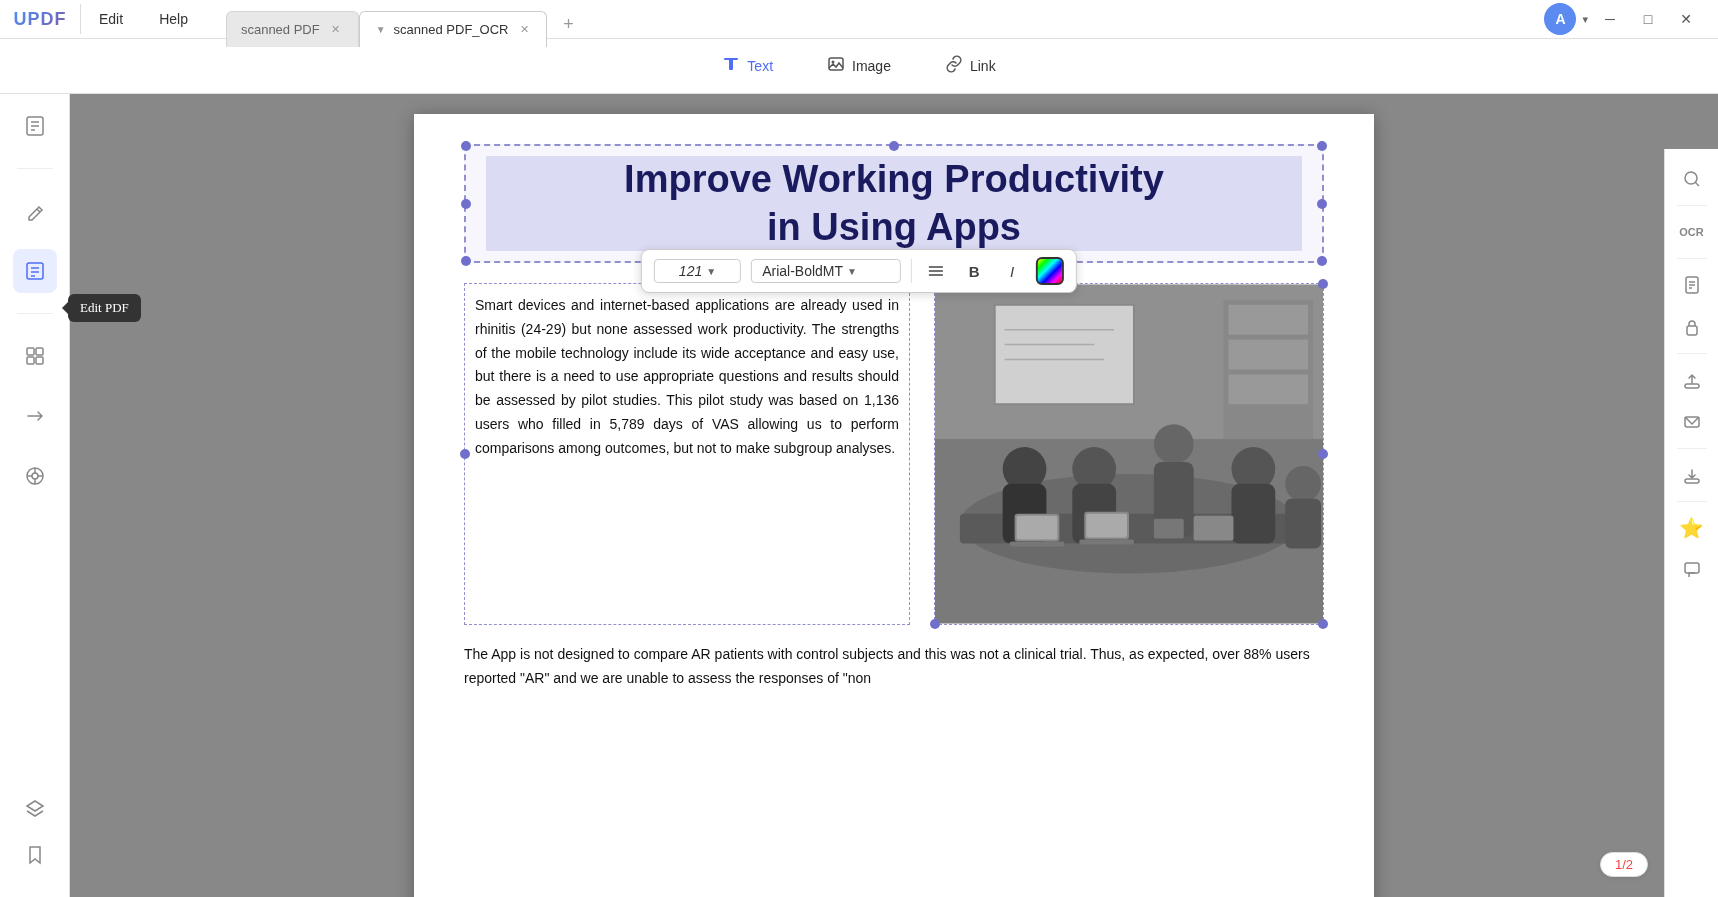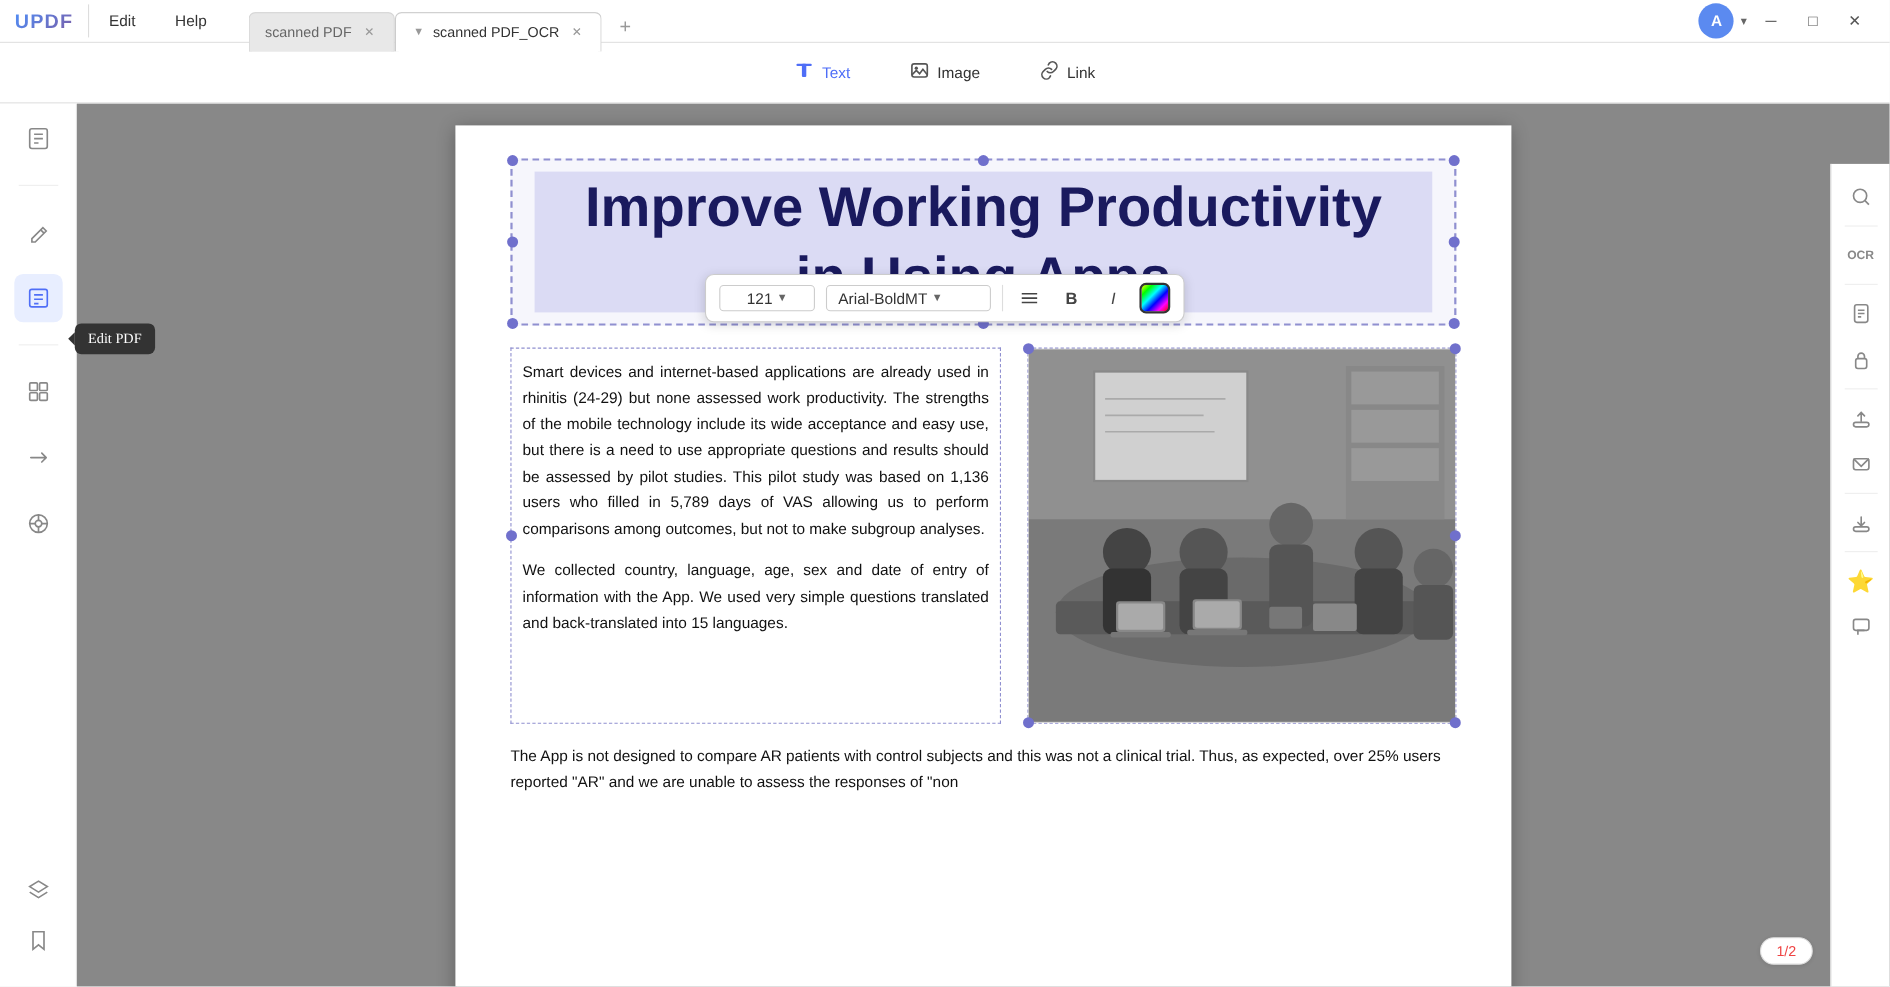--- a/index.html
+++ b/index.html
@@ -348,7 +348,7 @@
     }
     .pdf-title {
       font-family: 'Arial Black', Arial, sans-serif;
-      font-size: 51px;
+      font-size: 38px;
       font-weight: 900;
       color: #1a1a5e;
       text-align: center;

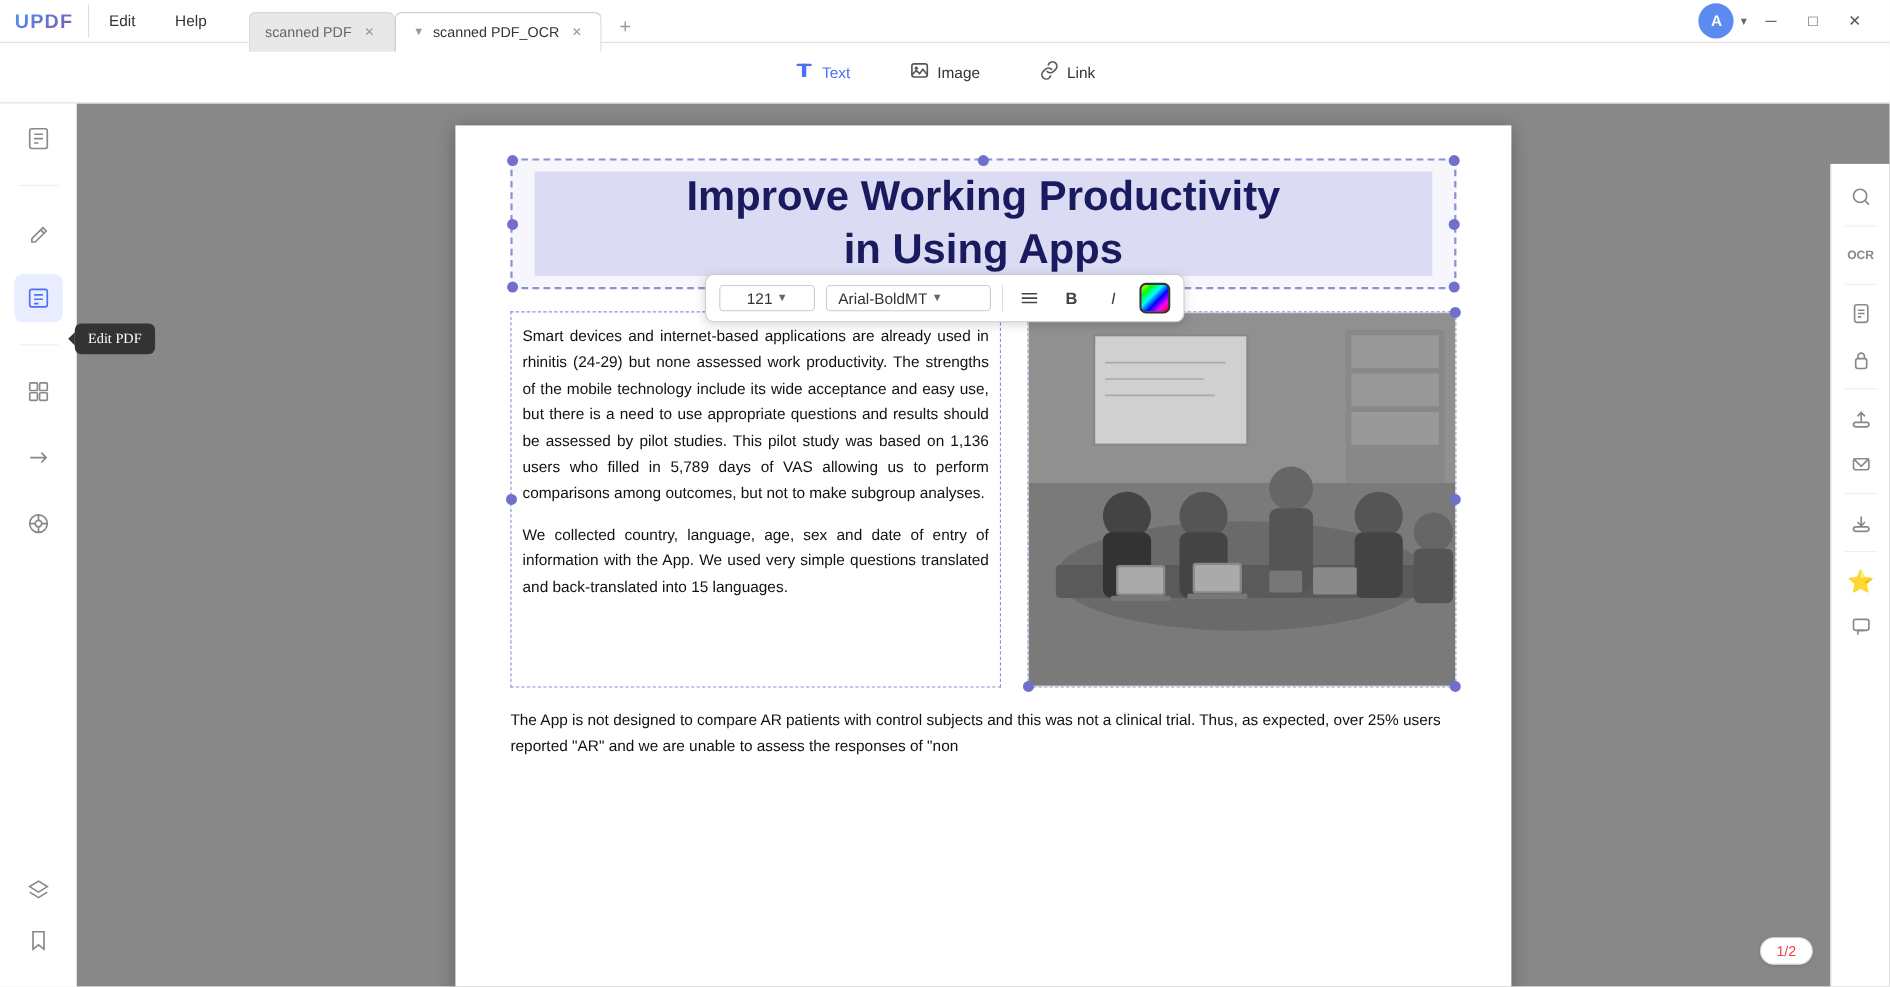--- a/index.html
+++ b/index.html
@@ -299,6 +299,7 @@
       padding: 3px 24px;
       cursor: pointer;
       min-width: 70px;
+      font-style: italic;
     }
     .fmt-arrow { font-size: 10px; color: #666; }
     .fmt-font {

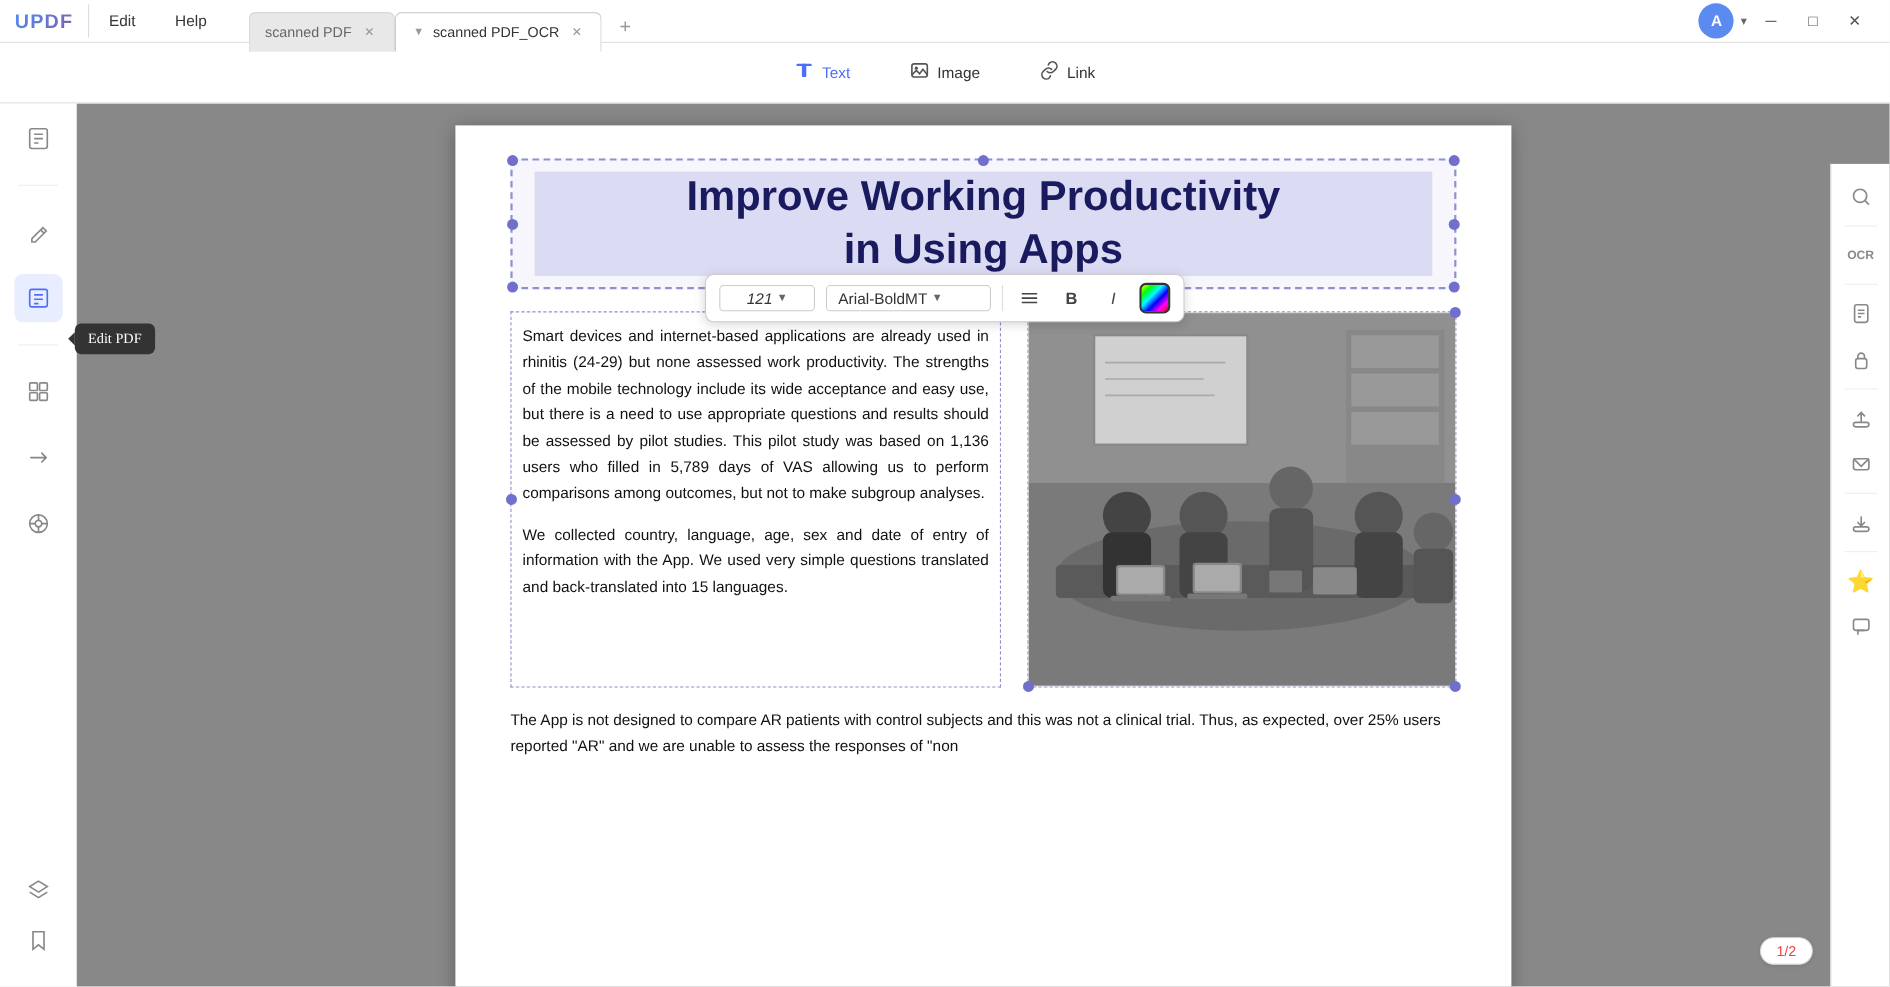--- a/index.html
+++ b/index.html
@@ -605,7 +605,6 @@
         <div class="pdf-text-col">
           <div class="resize-handle" style="left:-5px;top:50%;transform:translateY(-50%);"></div>
           <p class="pdf-body-text">Smart devices and internet-based applications are already used in rhinitis (24-29) but none assessed work productivity. The strengths of the mobile technology include its wide acceptance and easy use, but there is a need to use appropriate questions and results should be assessed by pilot studies. This pilot study was based on 1,136 users who filled in 5,789 days of VAS allowing us to perform comparisons among outcomes, but not to make subgroup analyses.</p>
-          <p class="pdf-body-text" style="margin-top:14px;">We collected country, language, age, sex and date of entry of information with the App. We used very simple questions translated and back-translated into 15 languages.</p>
         </div>
 
         <div class="pdf-image-box">

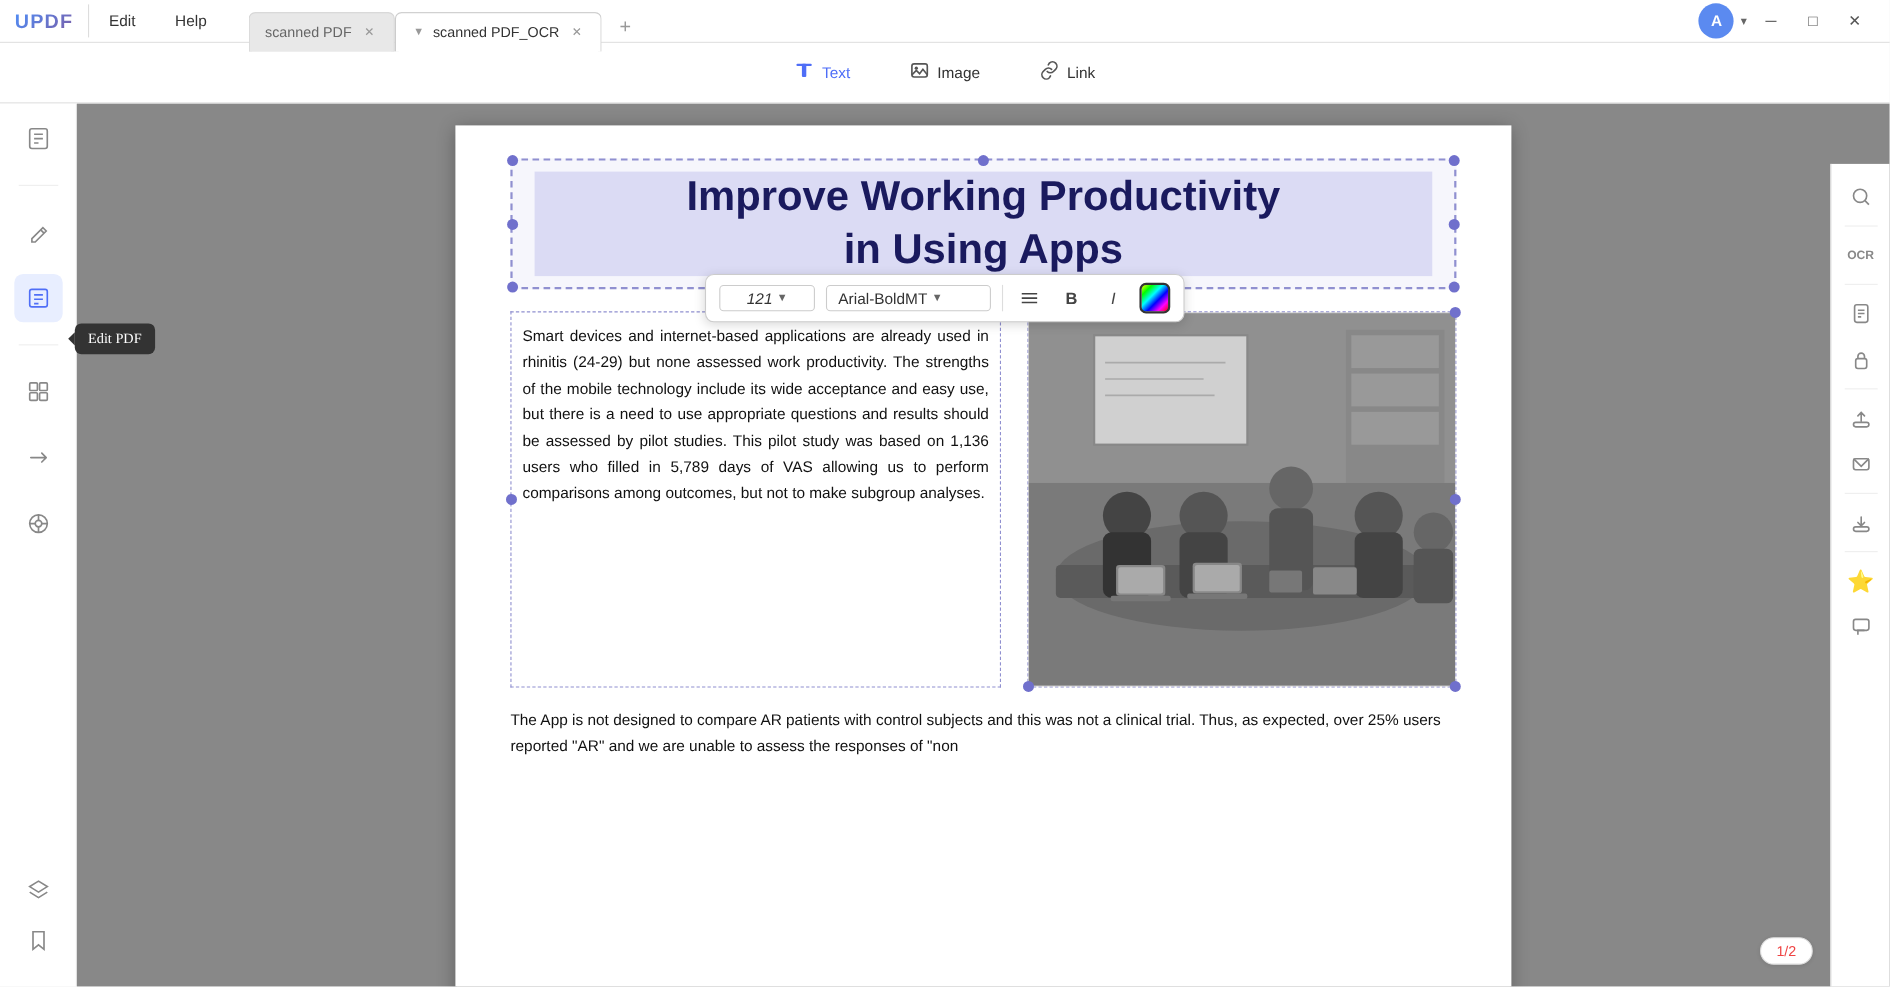--- a/index.html
+++ b/index.html
@@ -667,7 +667,7 @@
       </div>
 
       <div class="bottom-text">
-        <p>The App is not designed to compare AR patients with control subjects and this was not a clinical trial. Thus, as expected, over 25% users reported "AR" and we are unable to assess the responses of "non</p>
+        <p>The App is not designed to compare AR patients with control subjects and this was not a clinical trial. Thus, as expected, over 88% users reported "AR" and we are unable to assess the responses of "non</p>
       </div>
 
     </div>

